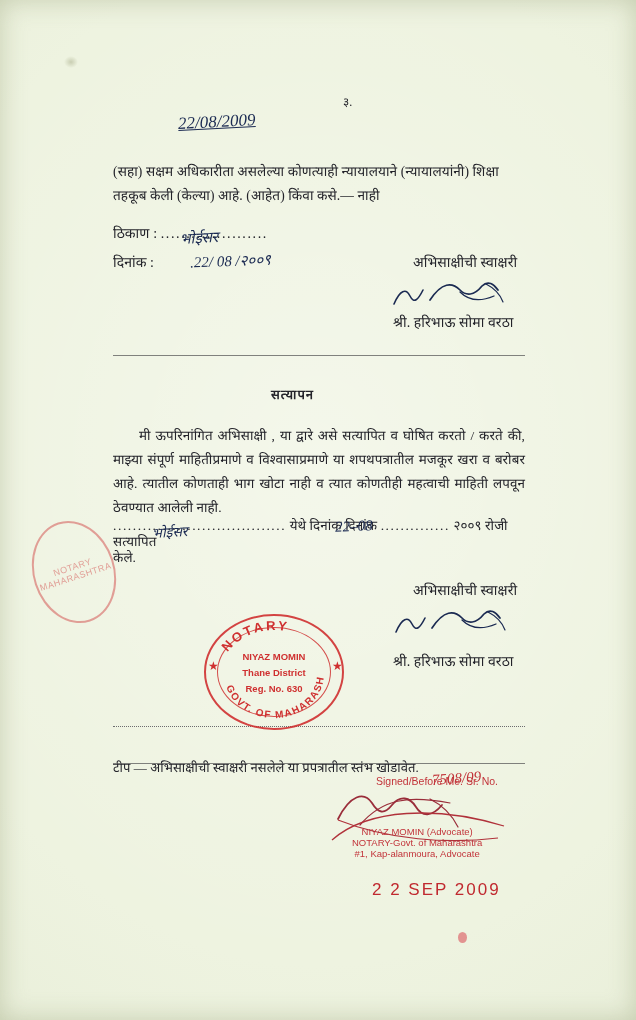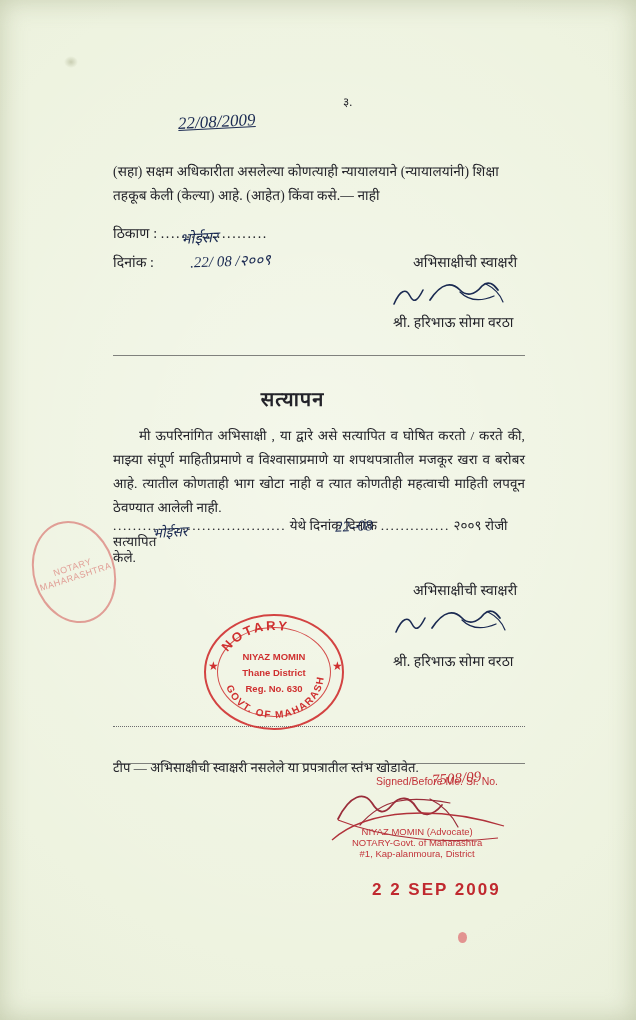--- a/index.html
+++ b/index.html
@@ -66,7 +66,7 @@
   #date-line-2 { top: 252px; left: 113px; font-size: 14px; }
   #sign-label-1 { top: 252px; left: 413px; font-size: 14px; }
   #sign-name-1 { top: 312px; left: 393px; font-size: 14px; }
-  #satyapan-title { top: 385px; left: 0; width: 585px; text-align: center; font-size: 20px; font-weight: bold; letter-spacing: 1px; }
+  #satyapan-title { top: 385px; left: 0; width: 585px; text-align: center; font-size: 13px; font-weight: bold; letter-spacing: 1px; }
   #verify-body { top: 424px; left: 113px; width: 412px; font-size: 13.4px; line-height: 24px; text-align: justify; }
   #verify-tail { top: 518px; left: 113px; width: 430px; font-size: 13.4px; line-height: 16px; }
   #sign-label-2 { top: 580px; left: 413px; font-size: 14px; }

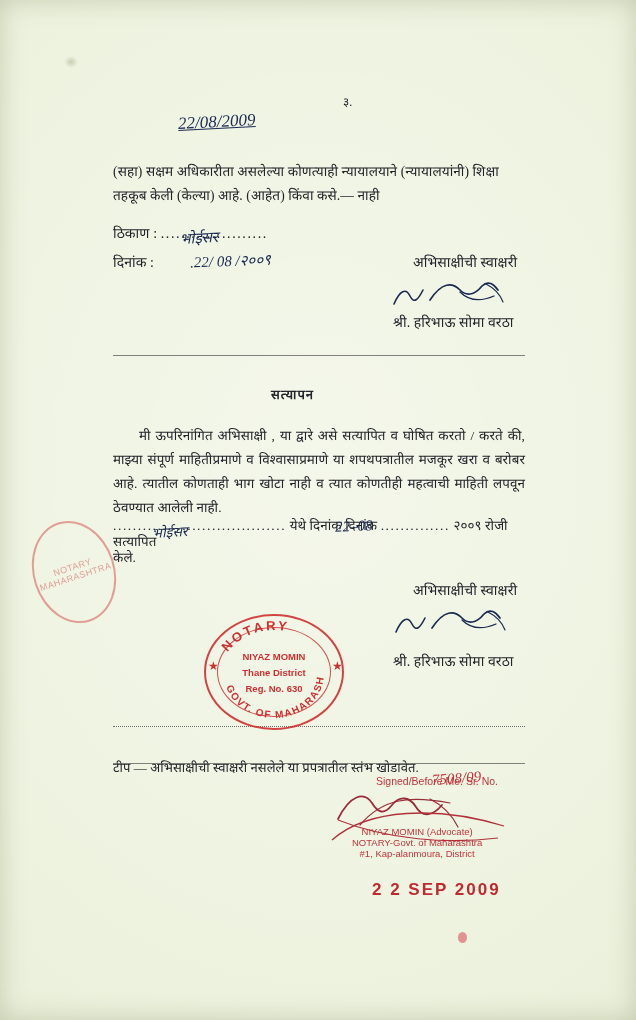--- a/index.html
+++ b/index.html
@@ -337,7 +337,7 @@
   <div id="notary-block">
     <div>NIYAZ MOMIN (Advocate)</div>
     <div>NOTARY-Govt. of Maharashtra</div>
-    <div>#1, Kap-alanmoura, District</div>
+    <div>#1, Kap-alanmoura, Advocate</div>
   </div>
 
   <svg id="notary-strike" viewBox="0 0 180 48" aria-hidden="true">

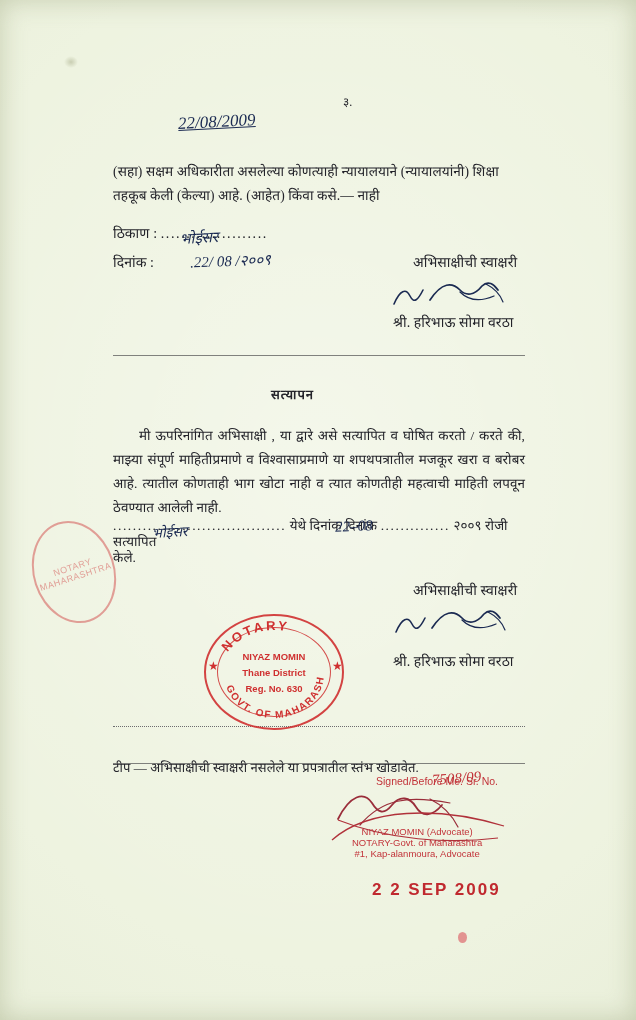--- a/index.html
+++ b/index.html
@@ -201,7 +201,7 @@
     letter-spacing: 2px;
     color: #c0292f;
     font-family: "Liberation Sans", sans-serif;
-    font-weight: bold;
+    font-weight: normal;
     text-align: center;
   }
   .ink-dot {

